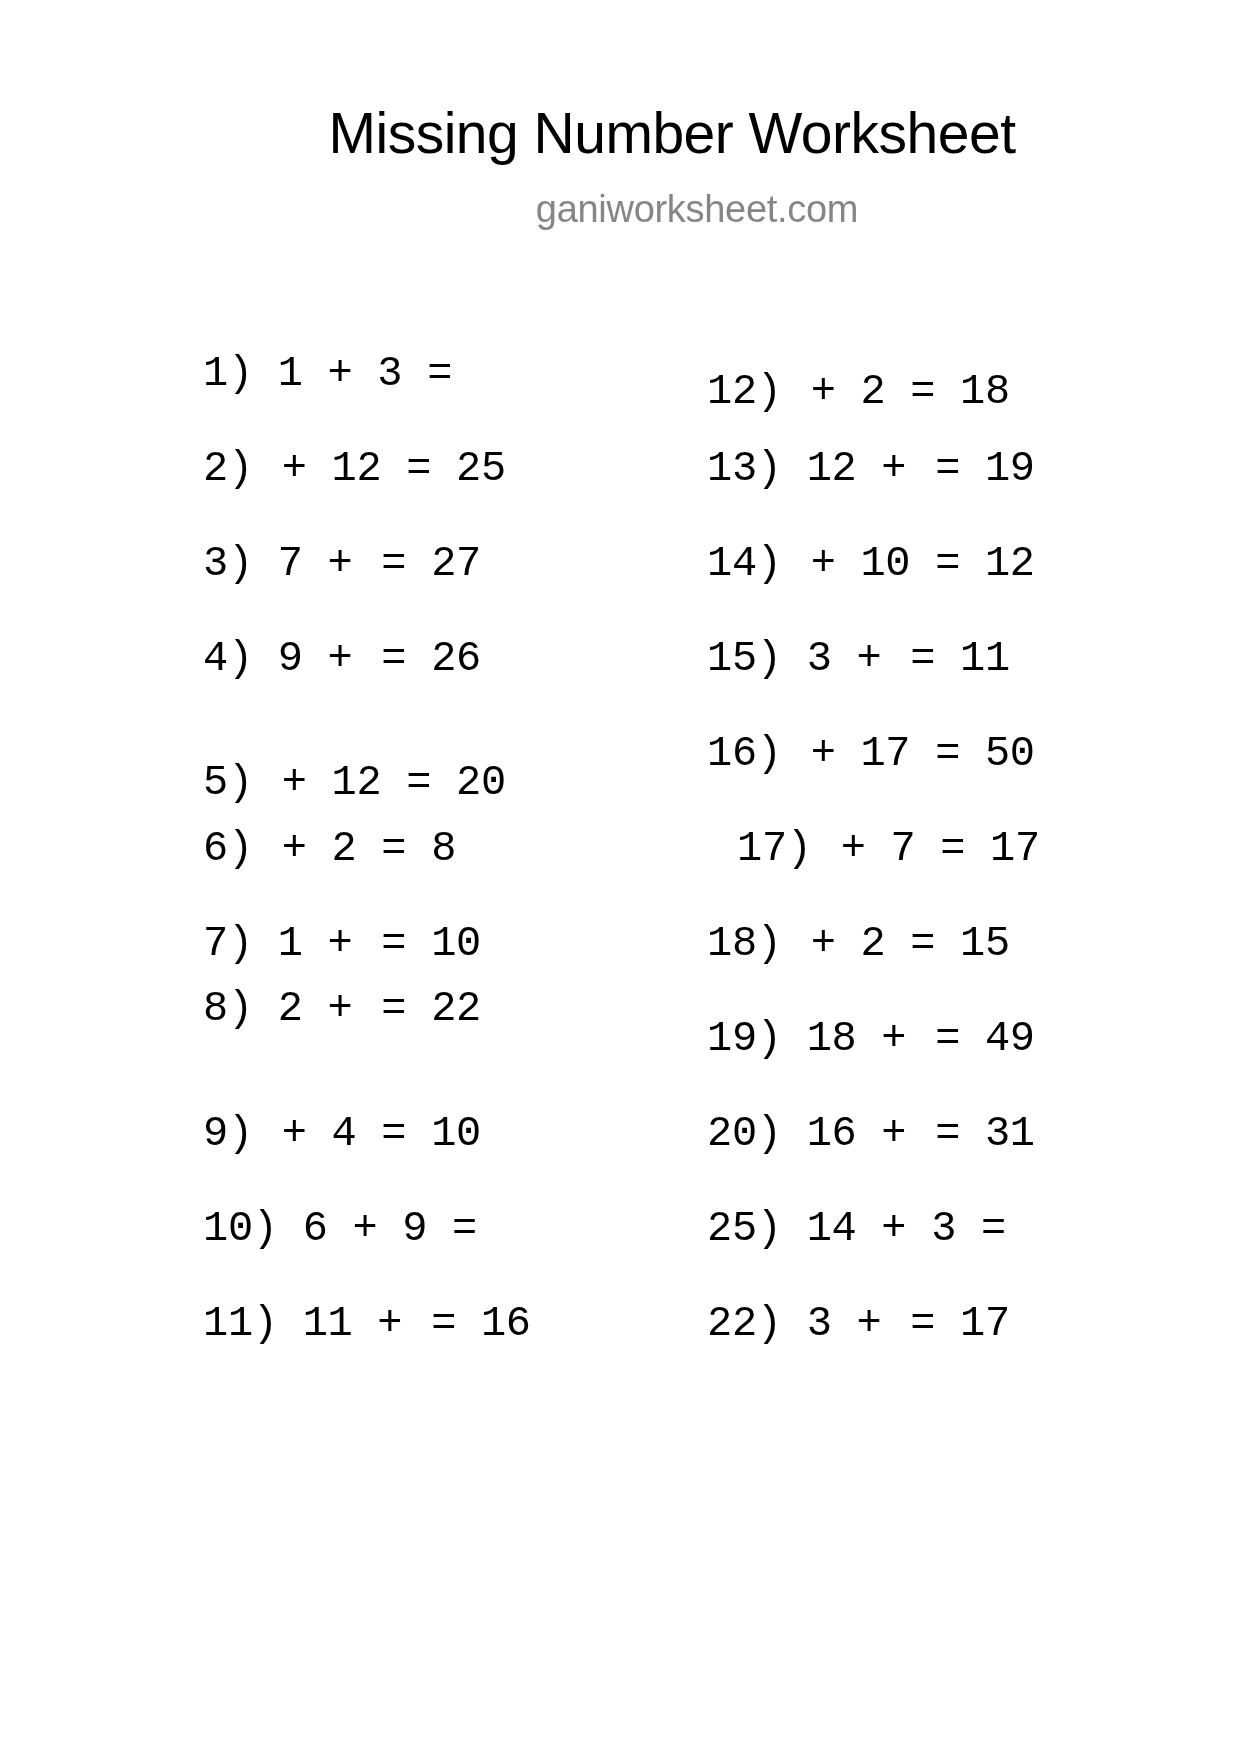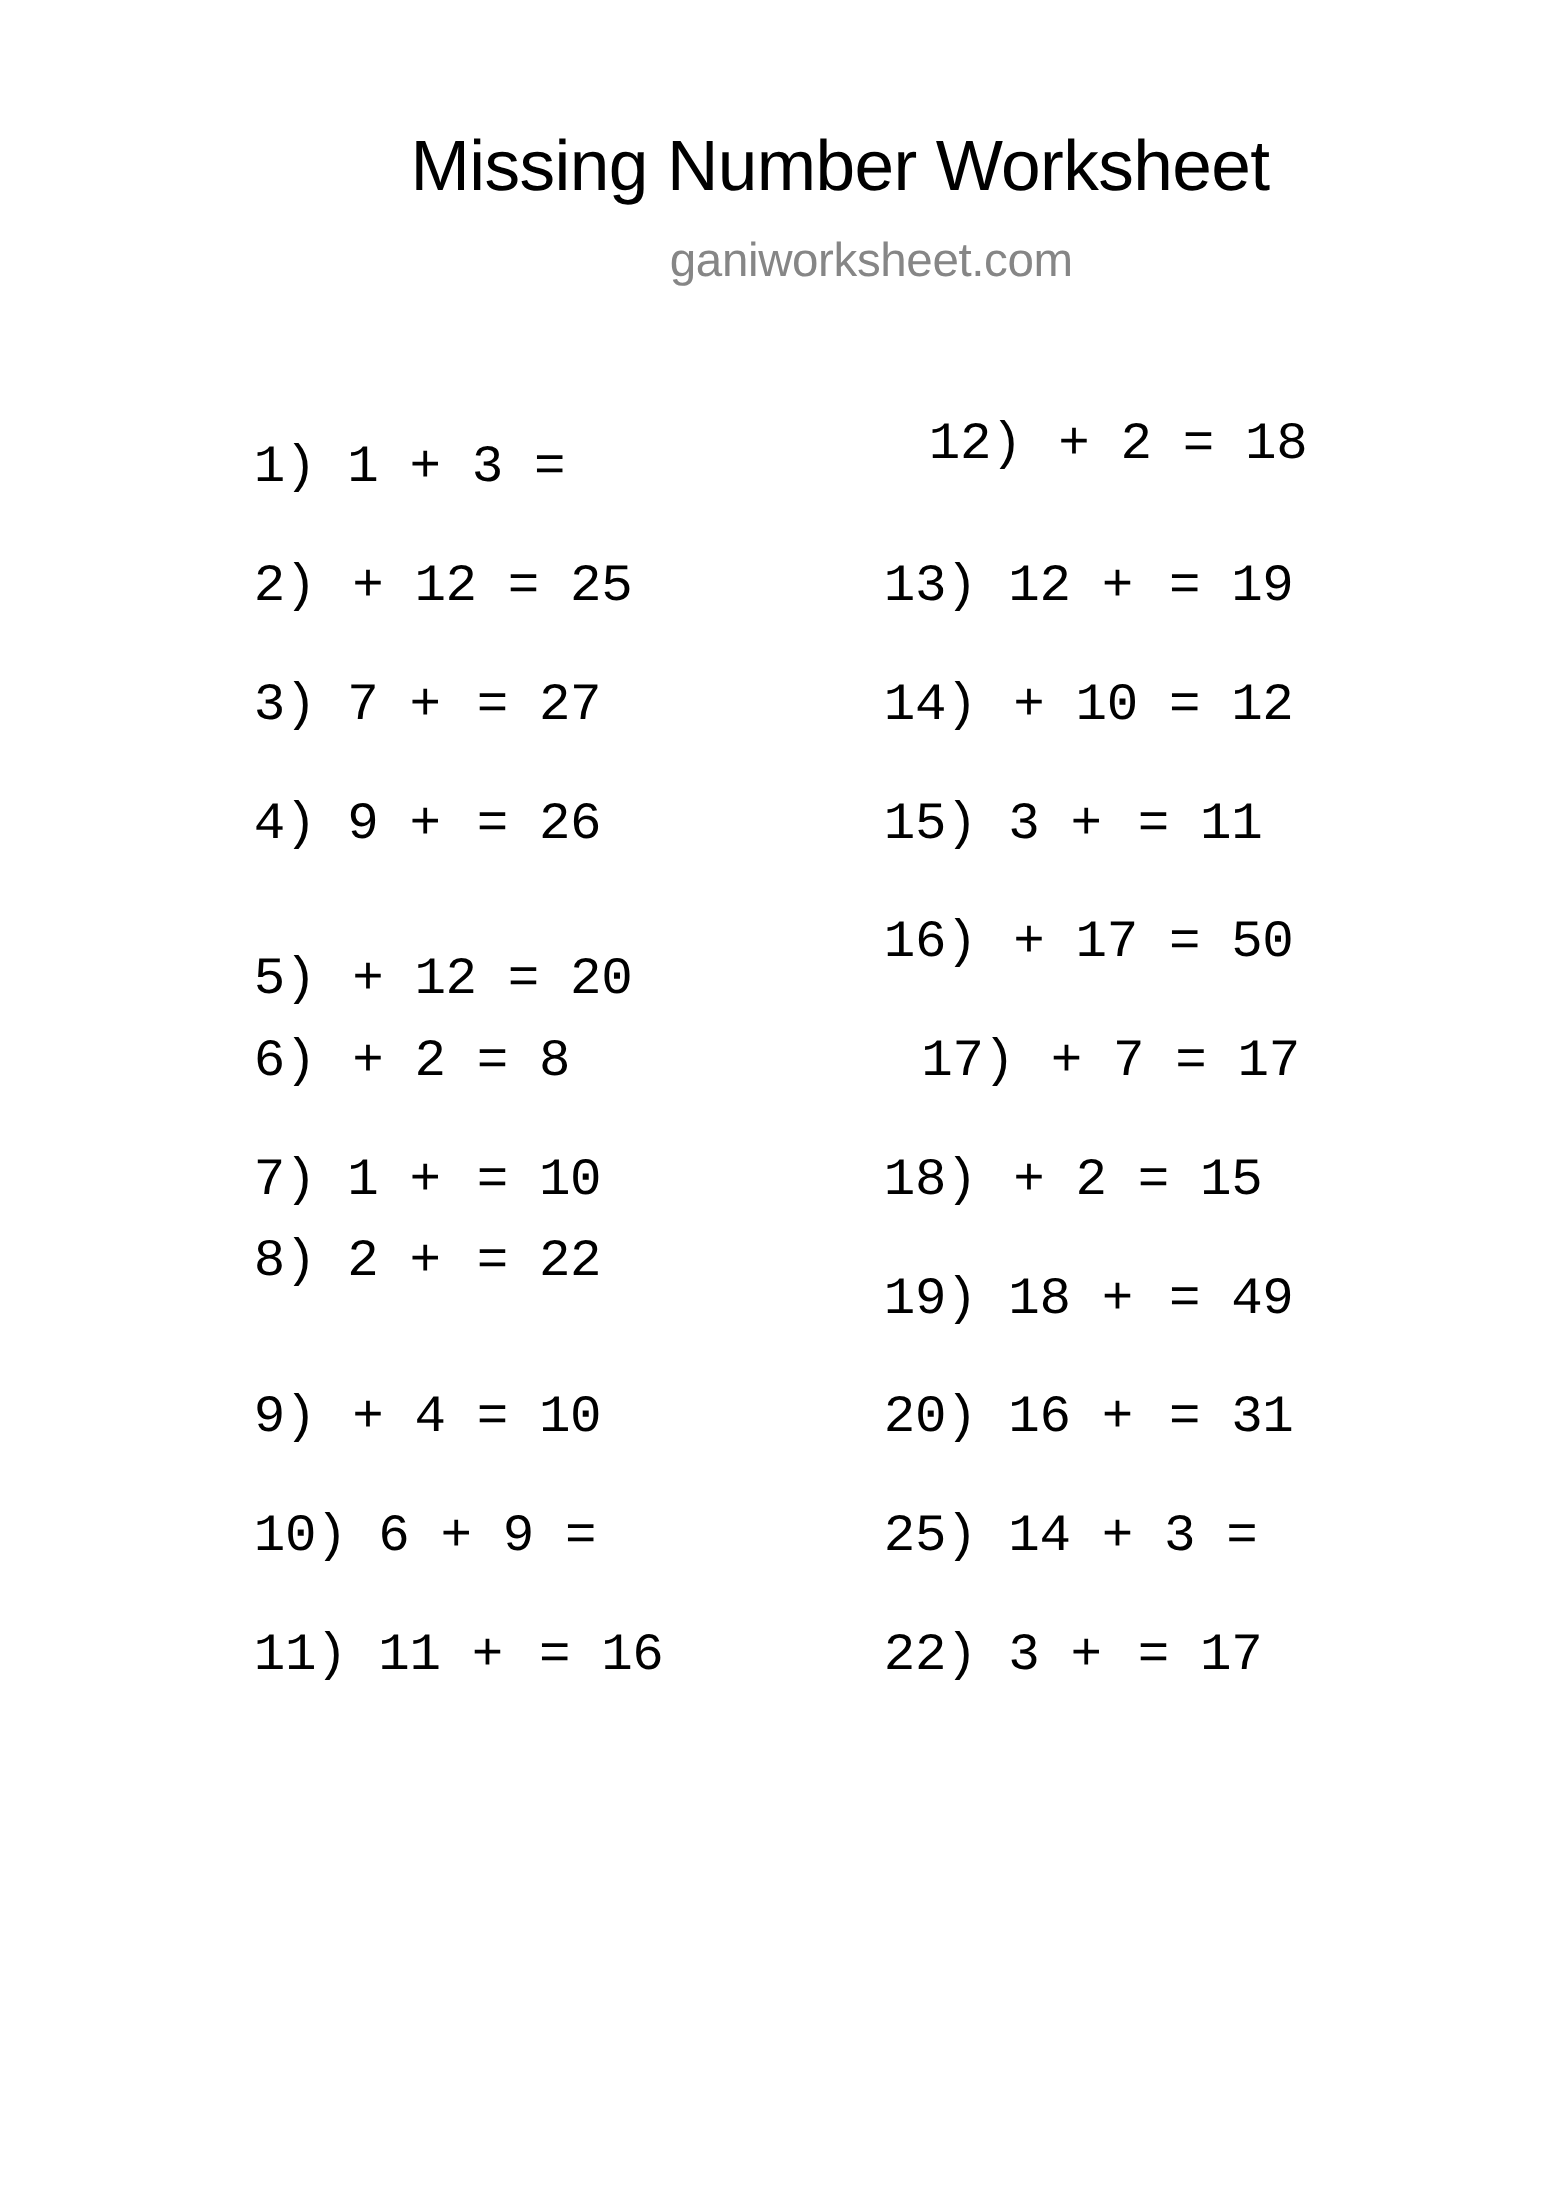--- a/index.html
+++ b/index.html
@@ -85,7 +85,7 @@
     <div class="problem" style="top: 1299px; text-align: right;"><span>11)</span> <span>11</span> <span>+</span> <span class="blank"></span> <span>=</span> <span>16</span></div>
   </div>
 <div class="col col-right">
-    <div class="problem" style="top: 330px; margin-left: 36px;"><span>12)</span> <span class="blank"></span> <span>+</span> <span>2</span> <span>=</span> <span>18</span></div>
+    <div class="problem" style="top: 367px;"><span>12)</span> <span class="blank"></span> <span>+</span> <span>2</span> <span>=</span> <span>18</span></div>
     <div class="problem" style="top: 444px;"><span>13)</span> <span>12</span> <span>+</span> <span class="blank"></span> <span>=</span> <span>19</span></div>
     <div class="problem" style="top: 539px;"><span>14)</span> <span class="blank"></span> <span>+</span> <span>10</span> <span>=</span> <span>12</span></div>
     <div class="problem" style="top: 634px;"><span>15)</span> <span>3</span> <span>+</span> <span class="blank"></span> <span>=</span> <span>11</span></div>

